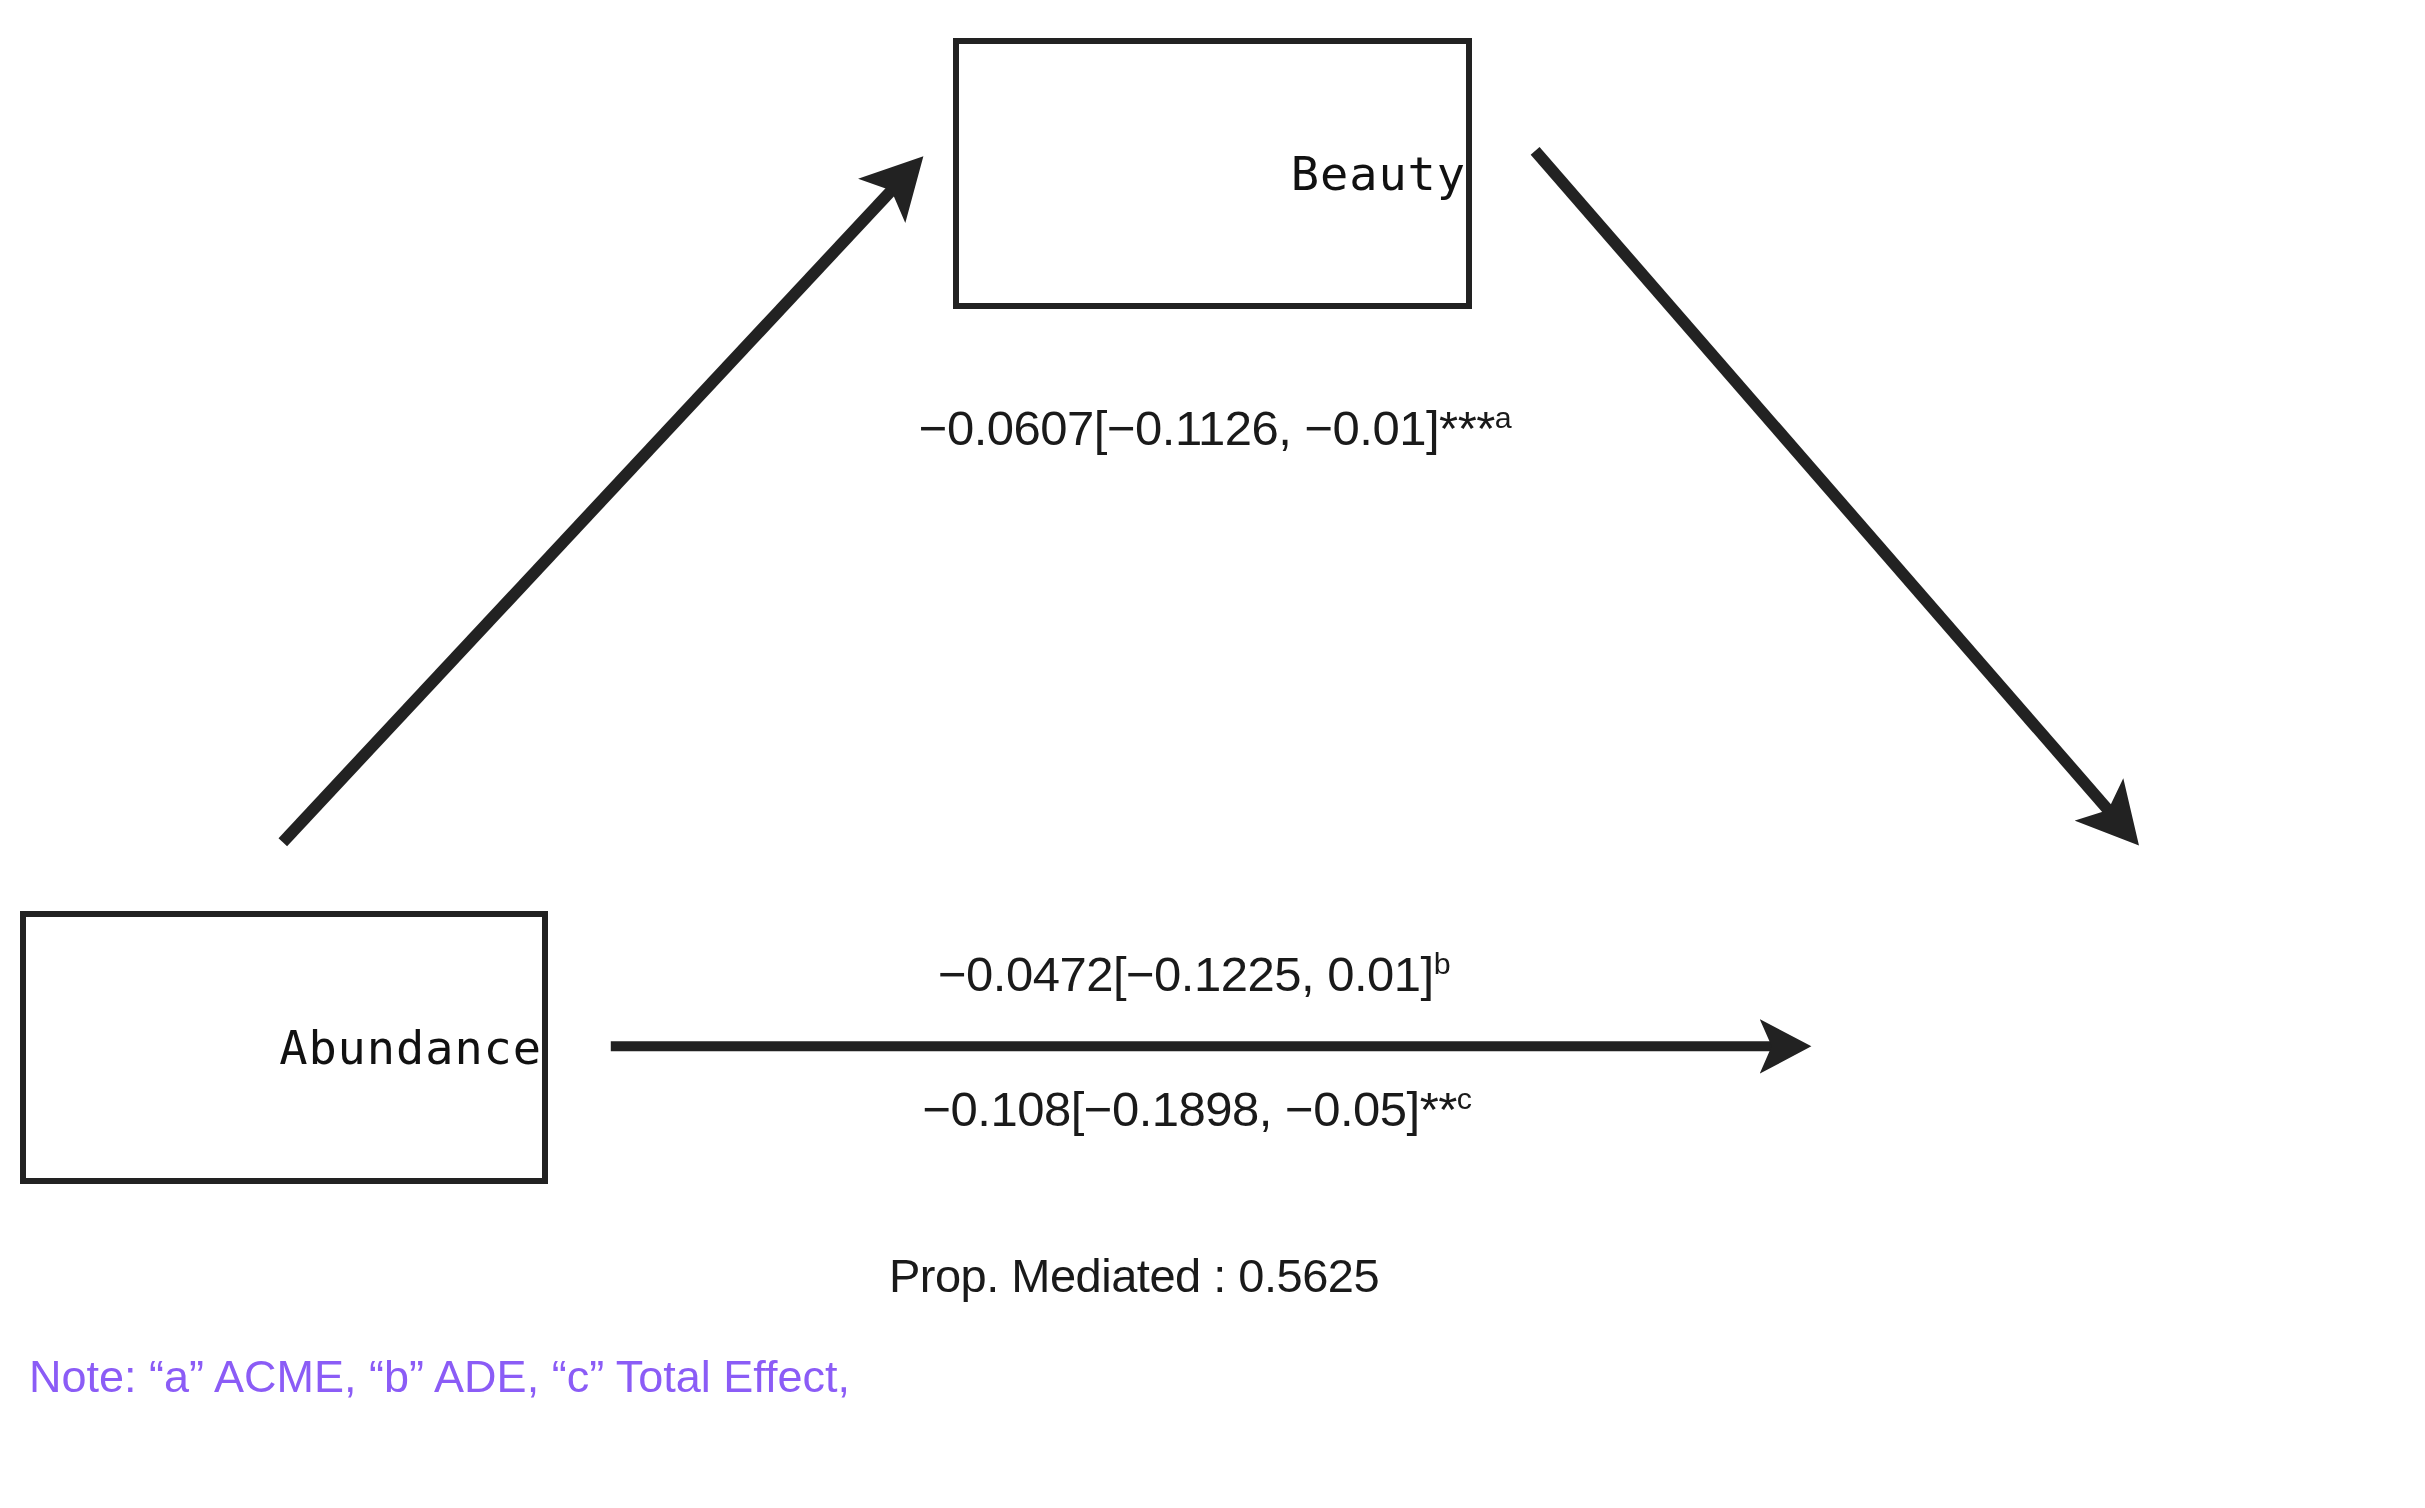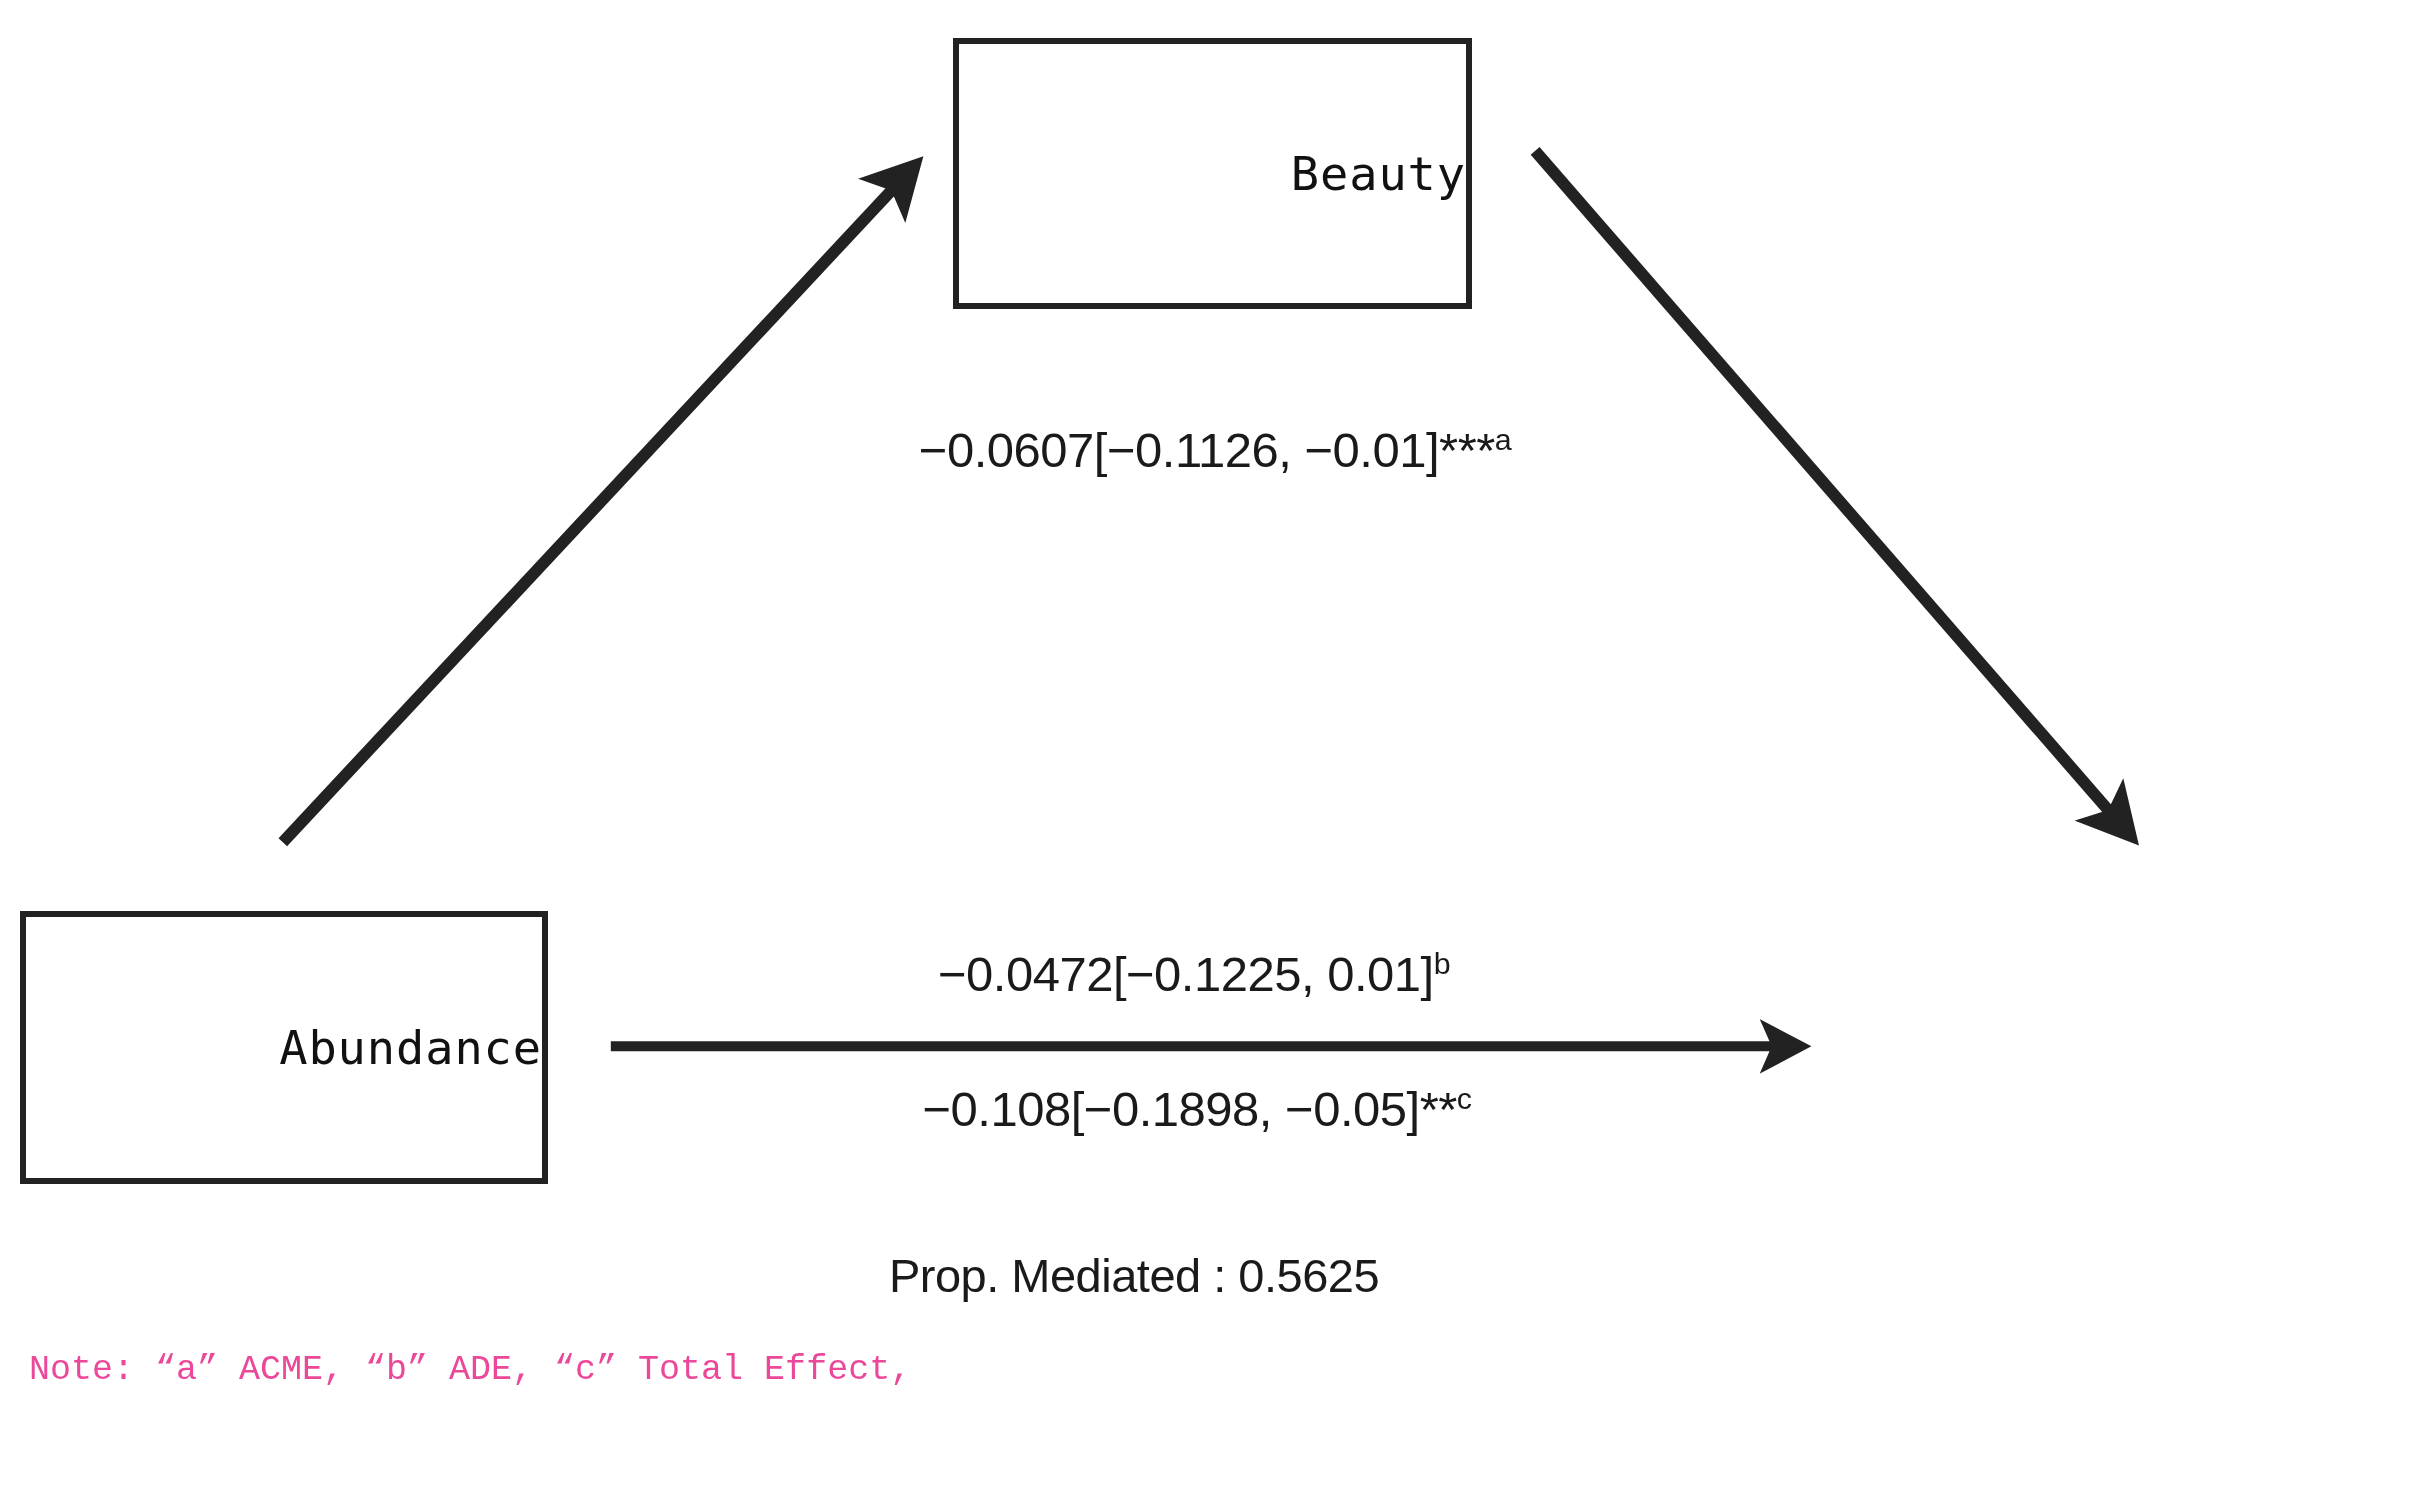--- a/index.html
+++ b/index.html
@@ -76,7 +76,6 @@
   #label-acme {
     left: 1215px;
     top: 400px;
-    margin-top: 22px;
   }
   #label-ade {
     left: 1194px;

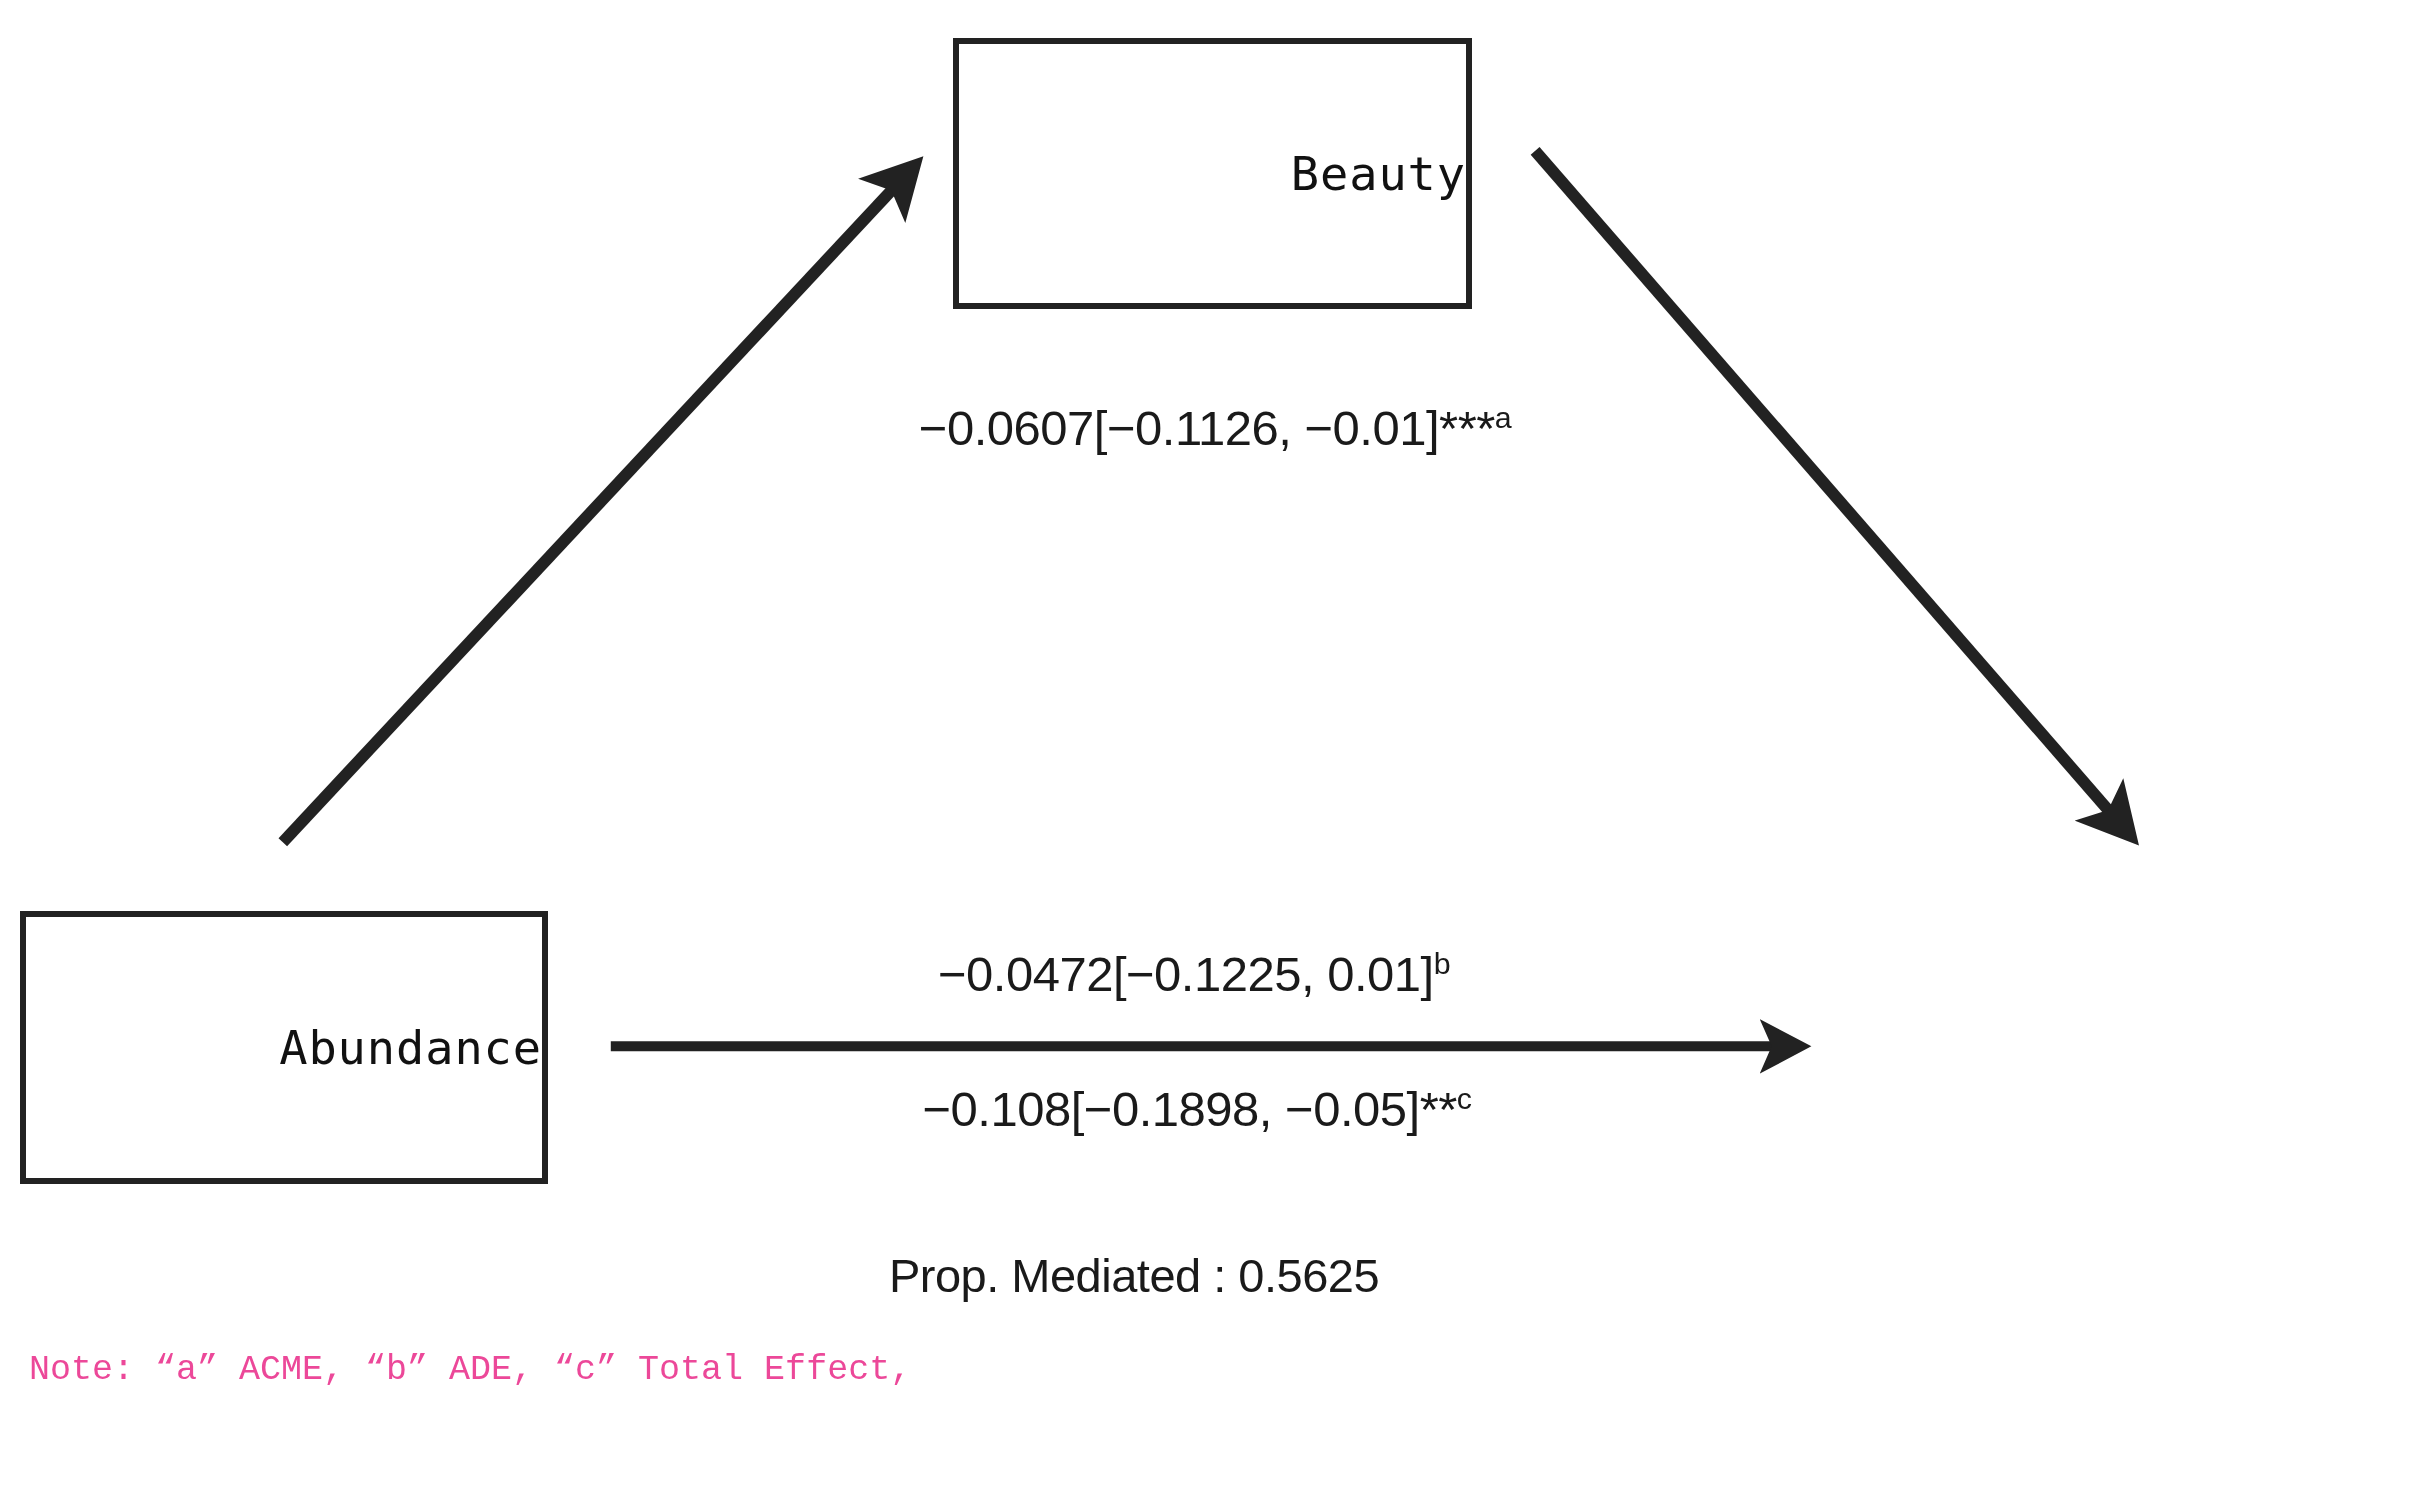--- a/index.html
+++ b/index.html
@@ -94,10 +94,10 @@
     position: absolute;
     left: 29px;
     top: 1348px;
-    font-family: Liberation Mono, monospace;
-    font-size: 35px;
+    font-family: Liberation Sans, sans-serif;
+    font-size: 45px;
     line-height: 1.3;
-    color: #ec4899;
+    color: #8b5cf6;
     white-space: nowrap;
   }
   #note-block div {

